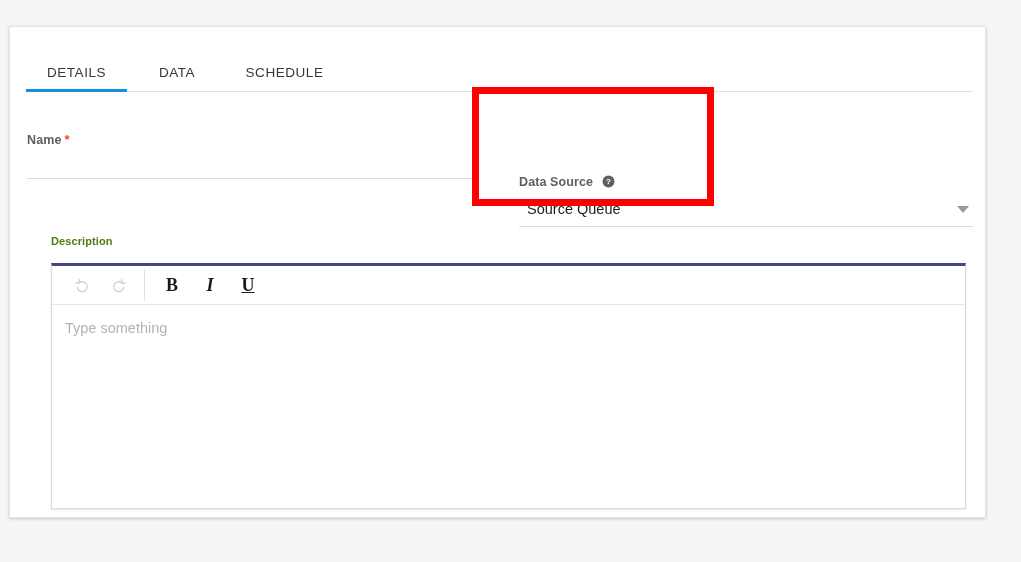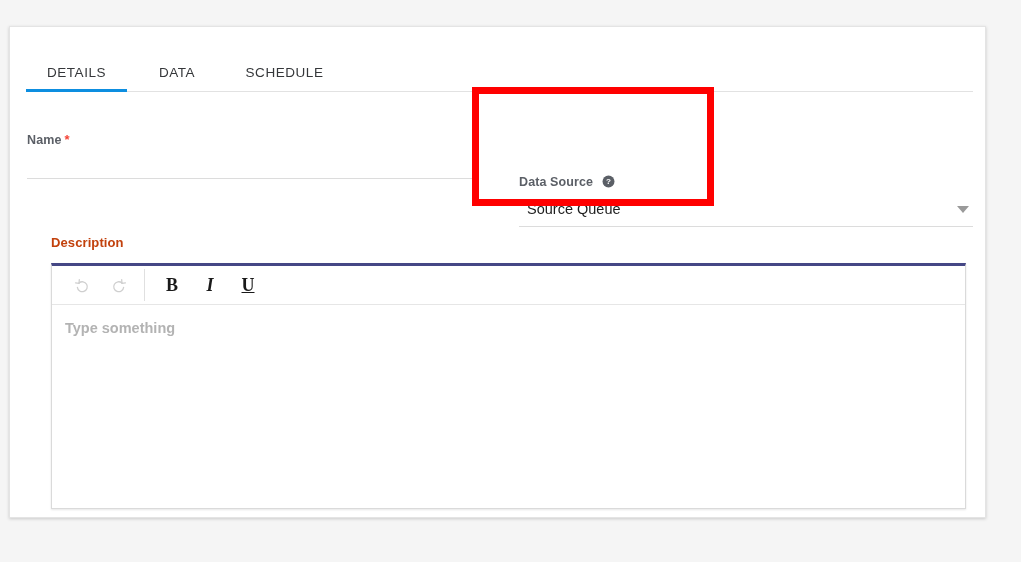--- a/index.html
+++ b/index.html
@@ -154,9 +154,9 @@
     position: absolute;
     left: 41px;
     top: 208px;
-    font-size: 13px;
+    font-size: 11px;
     font-weight: bold;
-    color: #c2410c;
+    color: #4d7c0f;
     letter-spacing: 0.1px;
   }
   .editor {

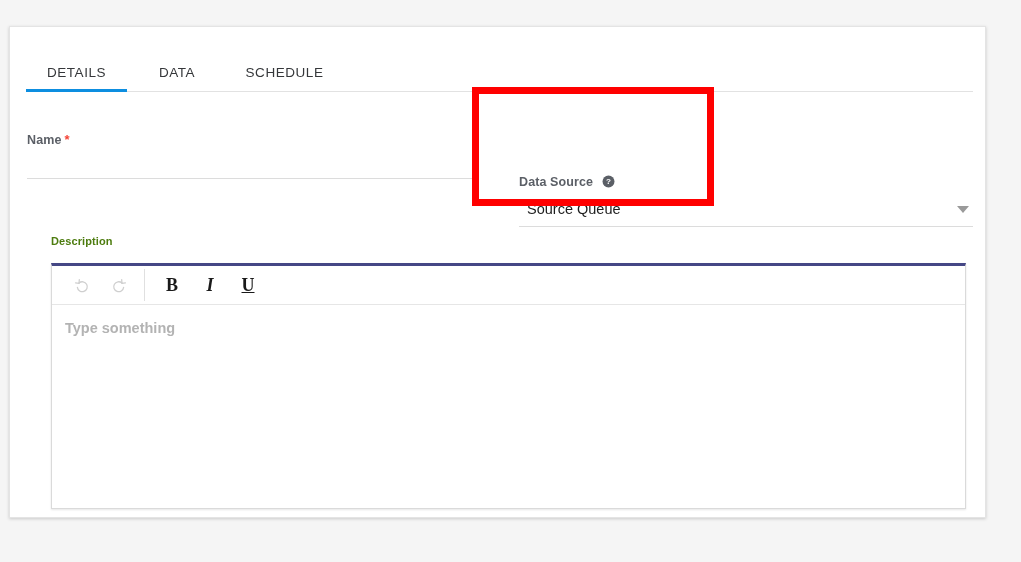--- a/index.html
+++ b/index.html
@@ -209,7 +209,6 @@
     height: 190px;
     box-sizing: border-box;
     cursor: text;
-    font-weight: bold;
   }
   .editor-placeholder {
     font-size: 14.5px;

